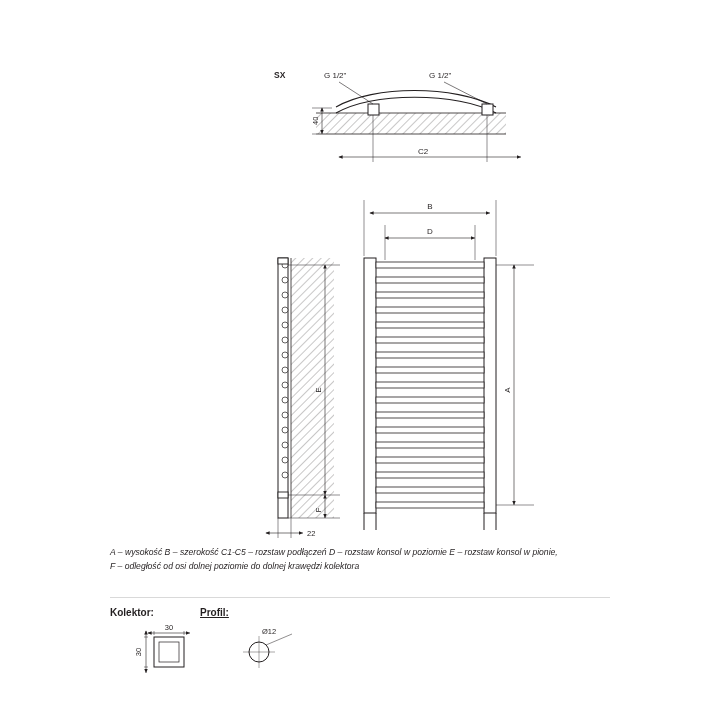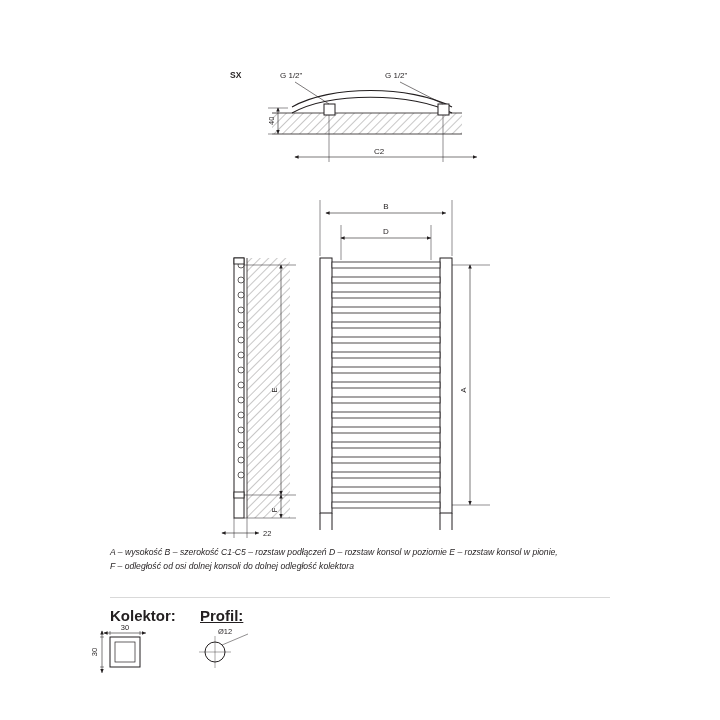--- a/index.html
+++ b/index.html
@@ -4,7 +4,7 @@
 <style>
   html,body{margin:0;padding:0;background:#ffffff;}
   body{width:720px;height:720px;position:relative;font-family:"Liberation Sans",sans-serif;color:#231f20;overflow:hidden;}
-  .stage{position:absolute;left:0;top:0;width:592px;height:720px;}
+  .stage{position:absolute;left:0;top:0;width:592px;height:720px;padding-left:44px;}
   svg{display:block;}
   .lbl{font-family:"Liberation Sans",sans-serif;fill:#231f20;}
   .legend{position:absolute;font-size:8.6px;line-height:14px;color:#231f20;}

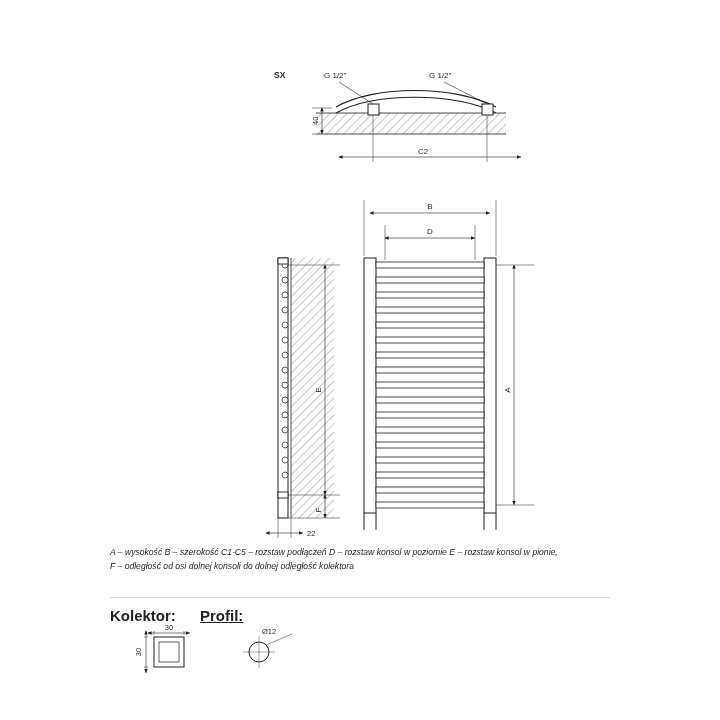--- a/index.html
+++ b/index.html
@@ -169,7 +169,7 @@
 
   <div class="legend" style="left:110px;top:545px;width:600px;font-style:italic;">
     <div class="legend-row">A – wysokość     B – szerokość     C1-C5 – rozstaw podłączeń      D – rozstaw konsol w poziomie     E – rozstaw konsol w pionie,</div>
-    <div class="legend-row">F – odległość od osi dolnej konsoli do dolnej odległość kolektora</div>
+    <div class="legend-row">F – odległość od osi dolnej poziomie do dolnej krawędzi kolektora</div>
   </div>
 
   <div class="divider" style="left:110px;top:597px;width:500px;"></div>

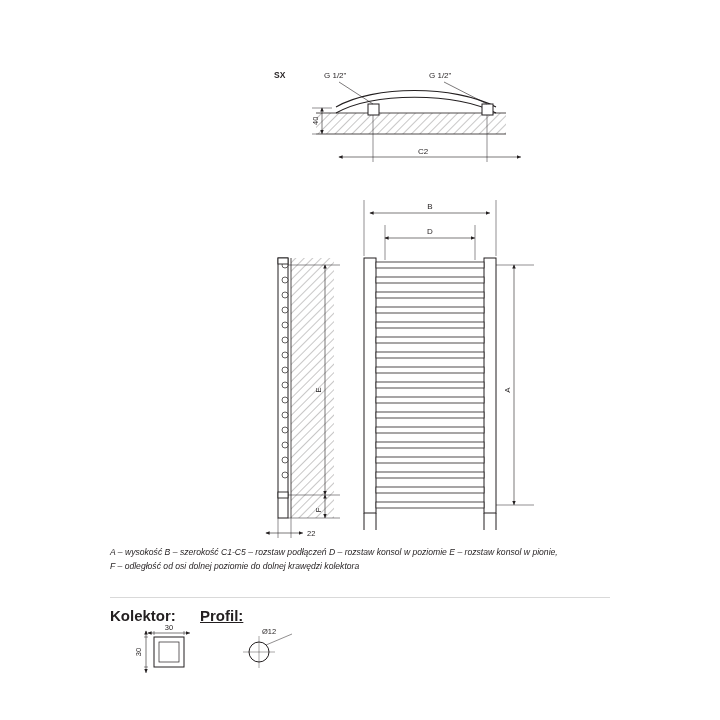--- a/index.html
+++ b/index.html
@@ -9,7 +9,7 @@
   .lbl{font-family:"Liberation Sans",sans-serif;fill:#231f20;}
   .legend{position:absolute;font-size:8.6px;line-height:14px;color:#231f20;}
   .legend-row{white-space:nowrap;}
-  .sect-title{position:absolute;font-size:15px;font-weight:bold;color:#231f20;}
+  .sect-title{position:absolute;font-size:10px;font-weight:bold;color:#231f20;}
   .divider{position:absolute;height:1px;background:#d9d9d9;}
 </style>
 </head>

